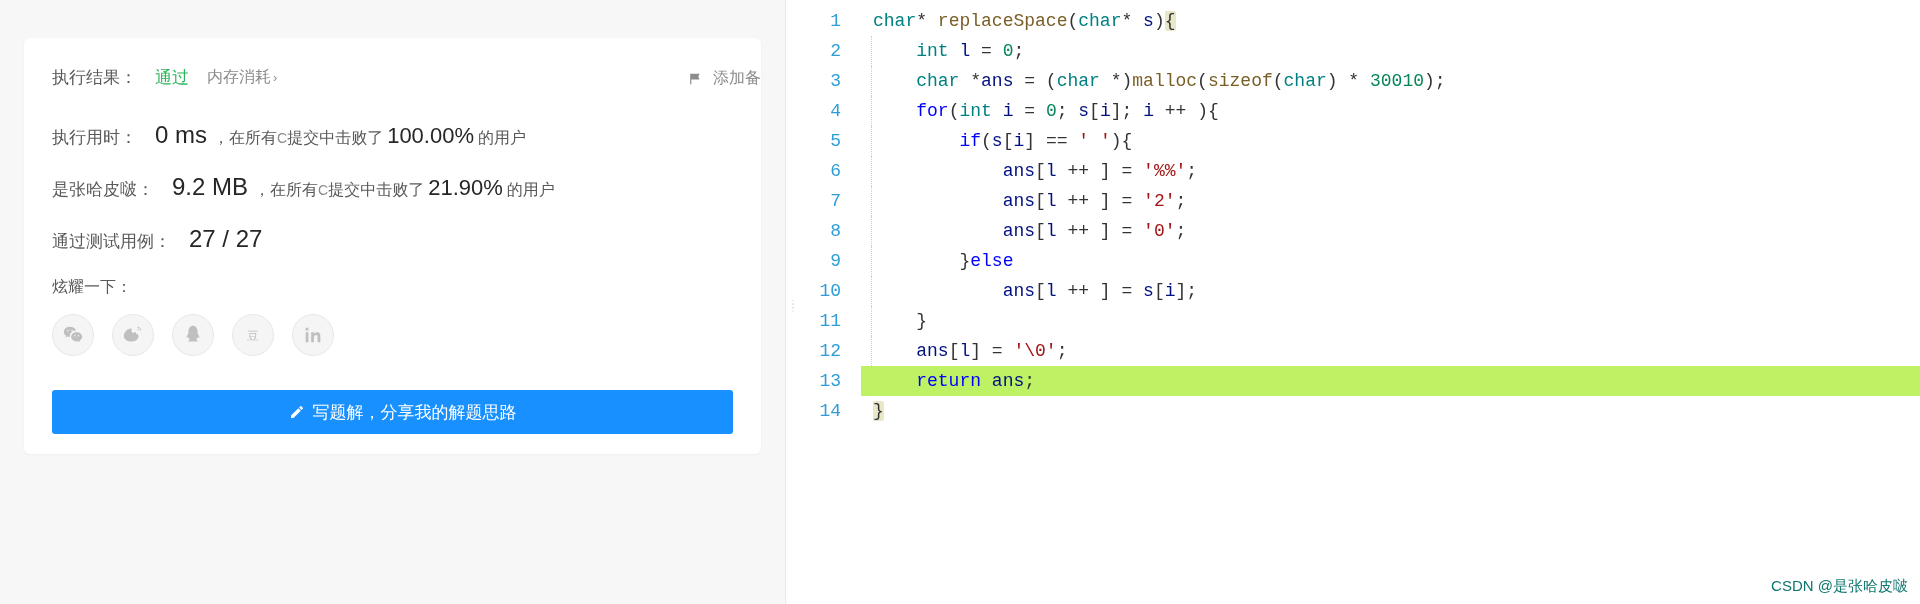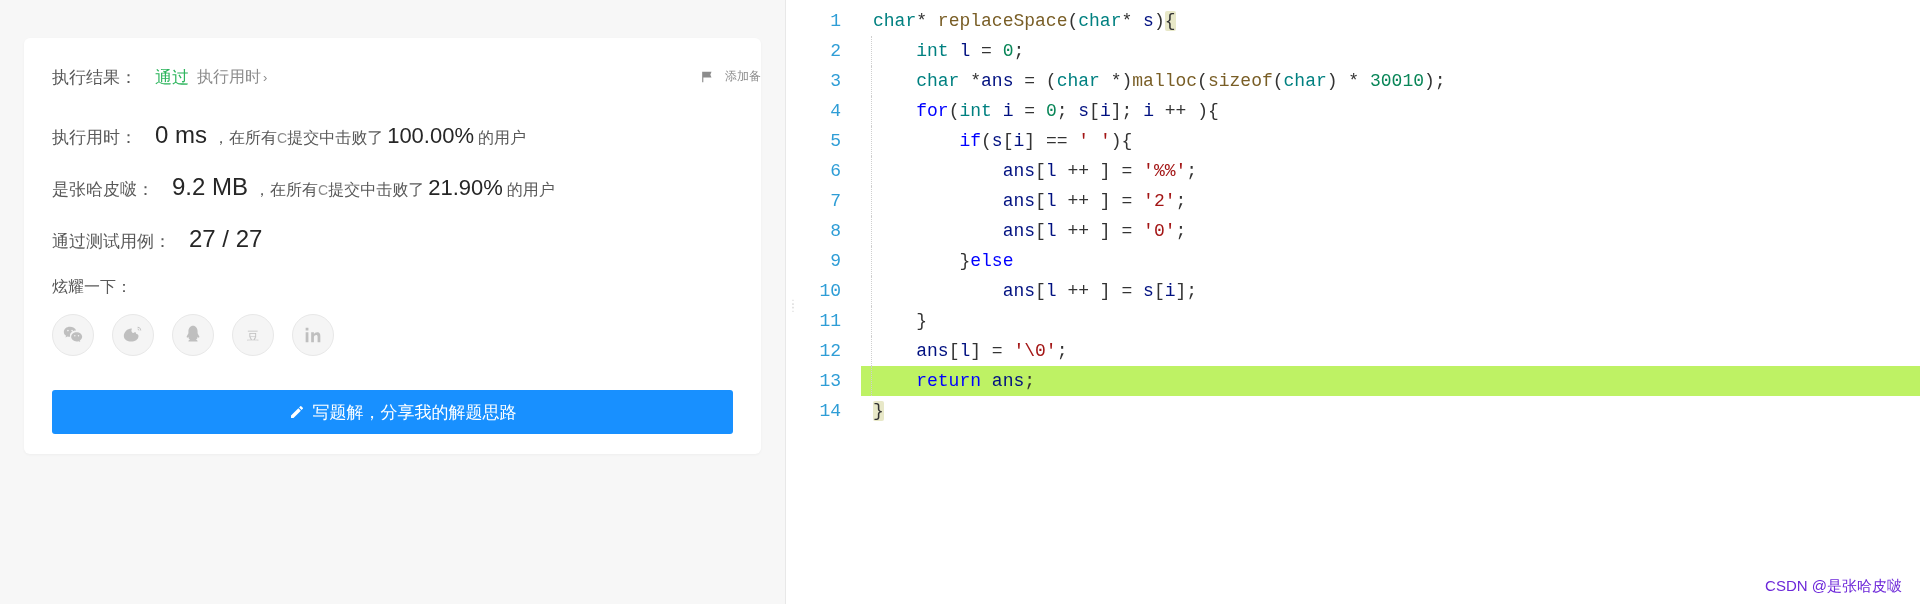--- a/index.html
+++ b/index.html
@@ -27,7 +27,7 @@
     .row.first { margin-bottom: 32px; align-items: center; text-align: right; }
     .row .label { color: #595959; margin-right: 18px; font-size: 17px; }
     .pass-badge {
-      color: #2db55d; font-size: 17px; margin-right: 8px;
+      color: #2db55d; font-size: 17px; margin-right: 18px;
     }
     .detail-link { color: #8c8c8c; font-size: 16px; cursor: pointer; display: inline-flex; align-items: center; }
     .detail-link .chev { margin-left: 2px; font-size: 13px; }

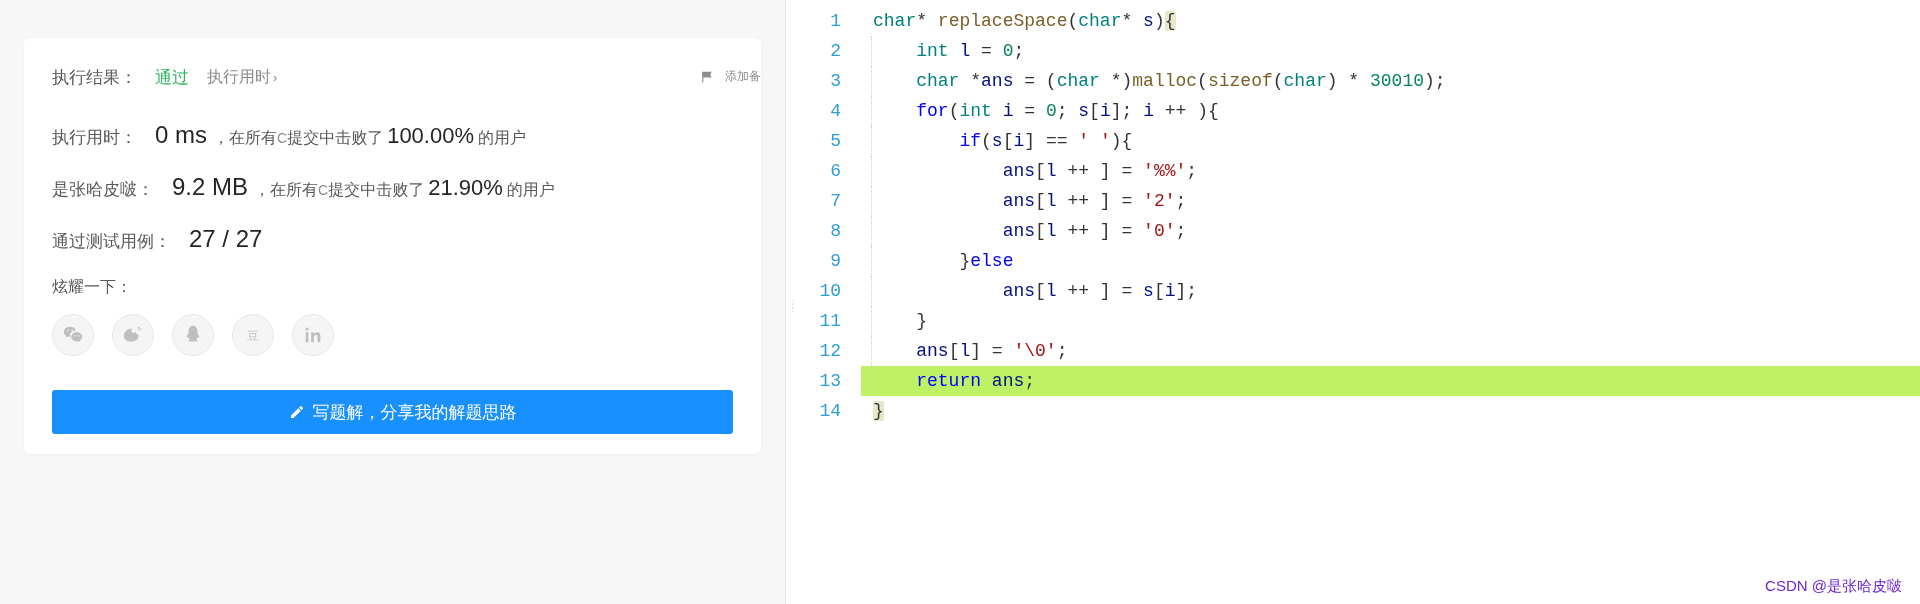--- a/index.html
+++ b/index.html
@@ -108,7 +108,7 @@
       <span class="label">执行结果：</span>
       <span class="pass-badge">通过</span>
       <span class="detail-link">
-        <span>执行用时</span>
+        <span>内存消耗</span>
         <span class="chev">›</span>
       </span>
       <span class="add-note">

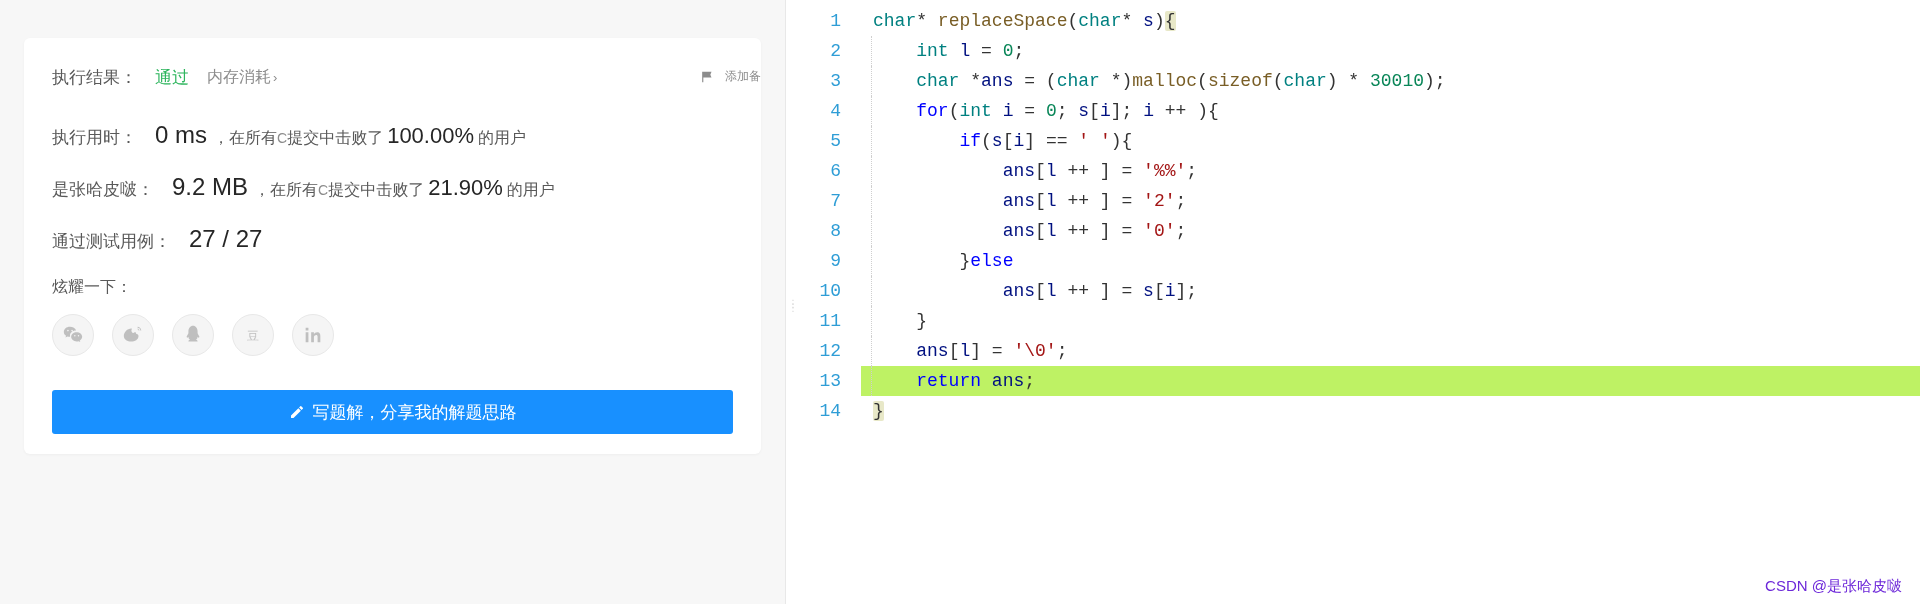--- a/index.html
+++ b/index.html
@@ -33,7 +33,7 @@
     .detail-link .chev { margin-left: 2px; font-size: 13px; }
     .add-note {
       position: absolute; right: 0; top: 30px;
-      color: #8c8c8c; font-size: 12px; cursor: pointer;
+      color: #8c8c8c; font-size: 16px; cursor: pointer;
       display: inline-flex; align-items: center; gap: 10px;
     }
     .big-val { font-size: 24px; font-weight: 500; color: #262626; margin-right: 6px; }

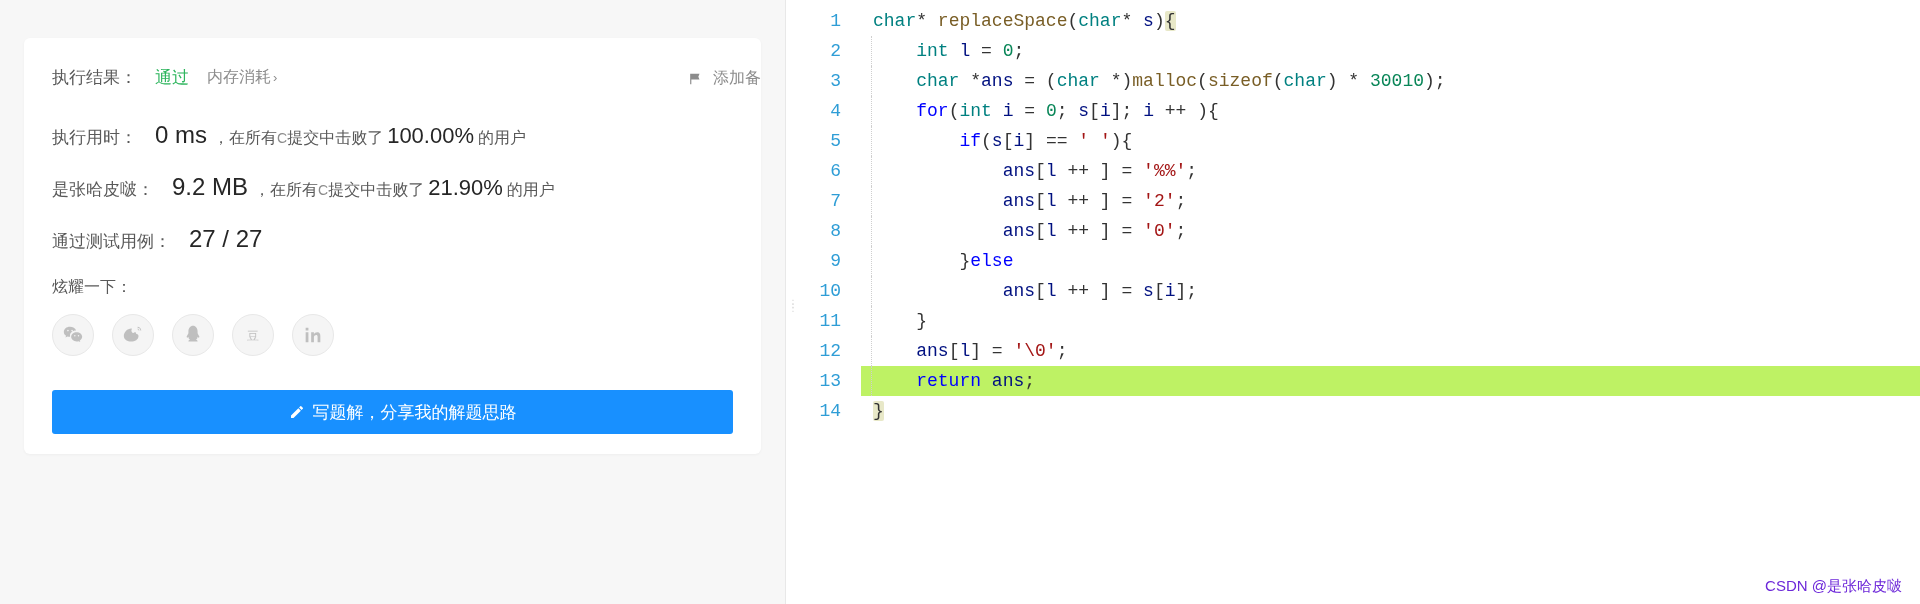--- a/index.html
+++ b/index.html
@@ -93,8 +93,8 @@
     .op { color: #333; }
     .brace-hl { background: #e8e8c8; border-radius:2px; }
     .watermark {
-      position: absolute; right: 18px; bottom: 8px;
-      color: #6d28d9; font-size: 15px;
+      position: absolute; right: 12px; bottom: 8px;
+      color: #0f766e; font-size: 15px;
       font-family: -apple-system, sans-serif;
     }
     .flag-icon { width:14px; height:14px; }

